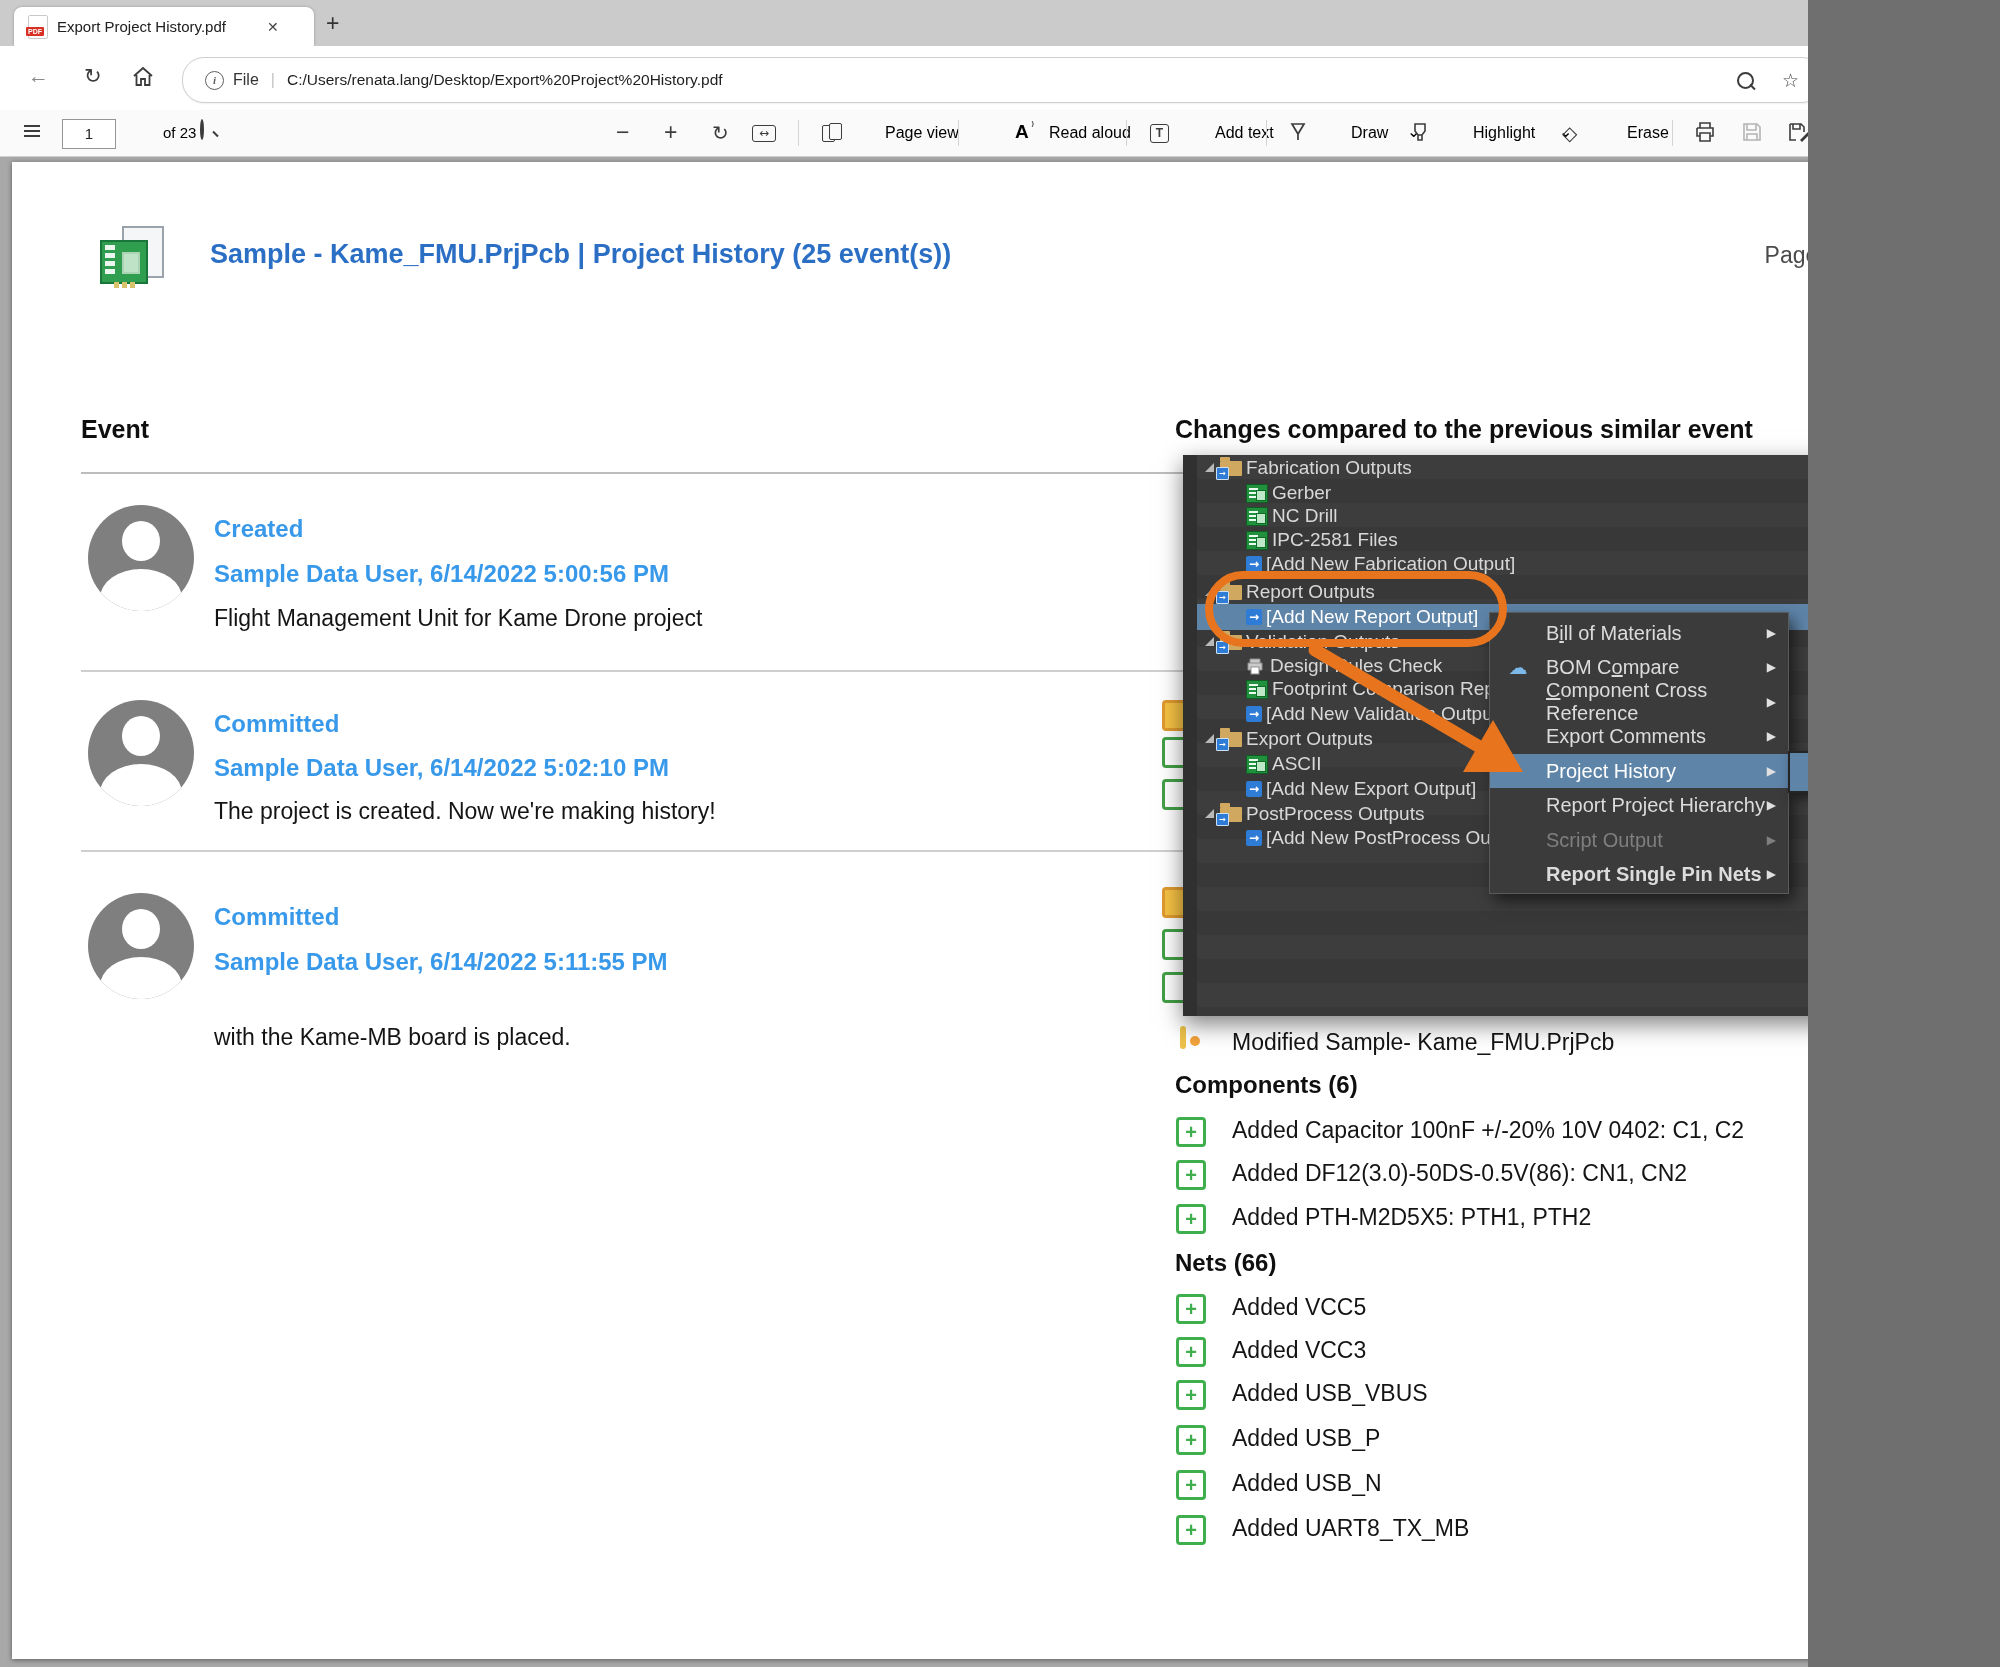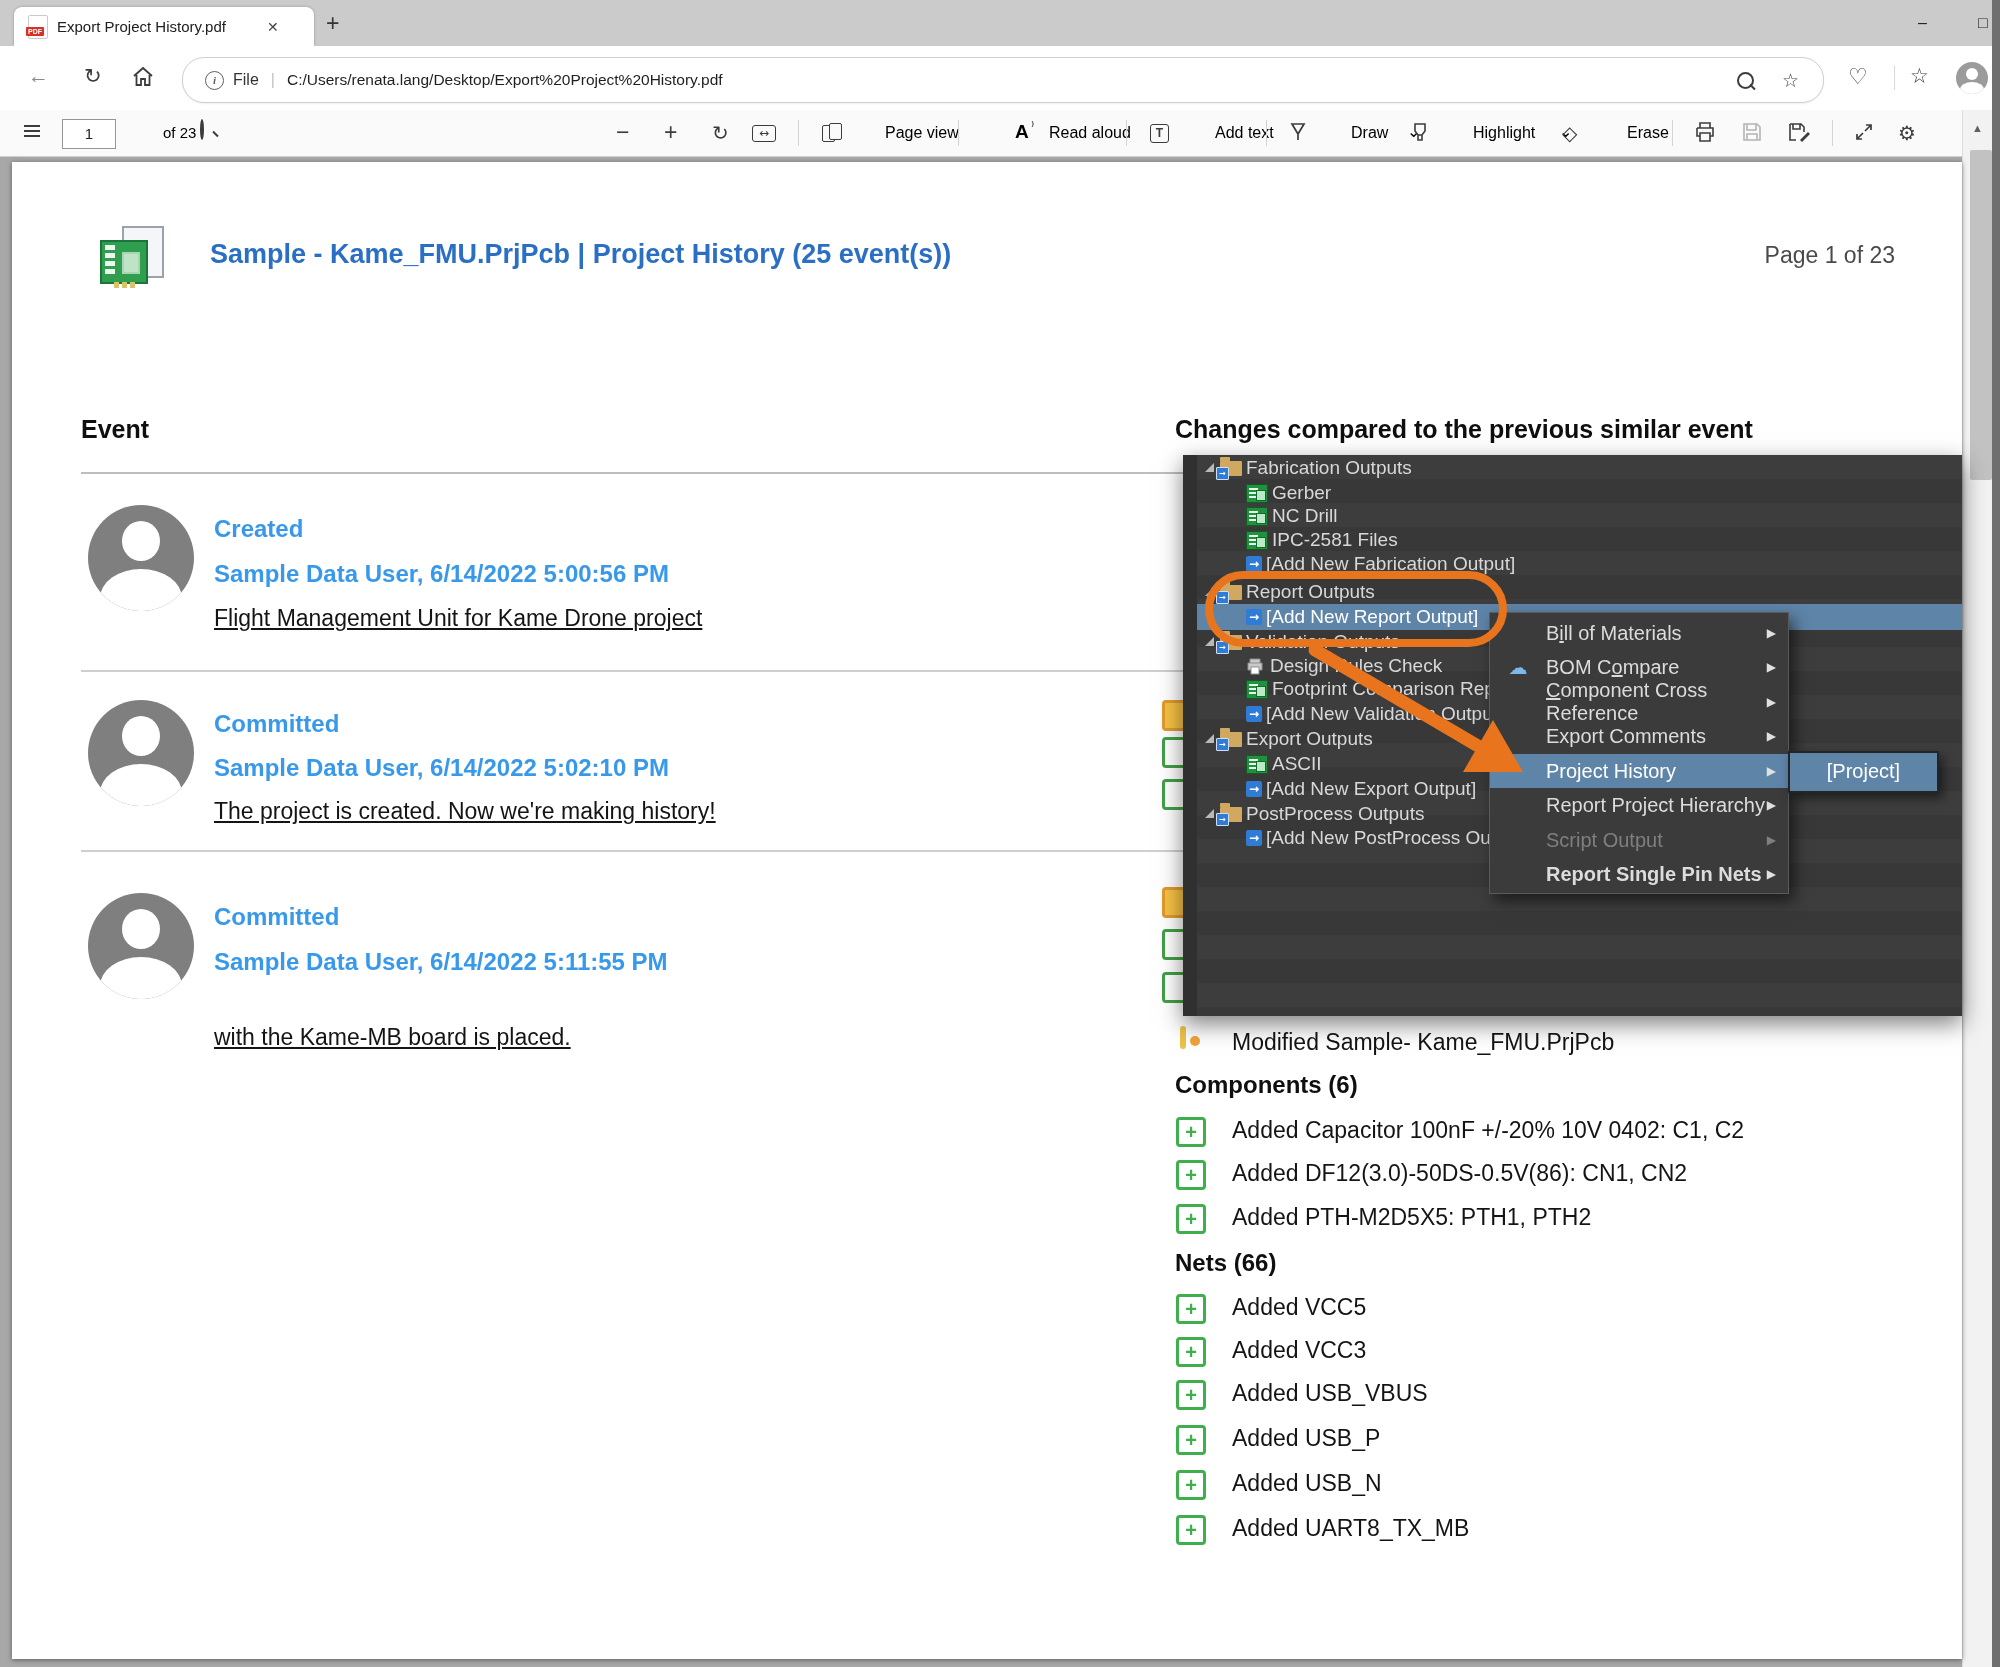--- a/index.html
+++ b/index.html
@@ -3,7 +3,7 @@
 <meta charset="utf-8">
 <style>
   html,body{margin:0;padding:0;background:#6f6f6f;}
-  #stage{position:relative;width:1992px;height:1667px;overflow:hidden;
+  #stage{position:relative;width:1808px;height:1667px;overflow:hidden;
          font-family:"Liberation Sans","DejaVu Sans",sans-serif;background:#a8a8a8;}
   .abs{position:absolute;}
   

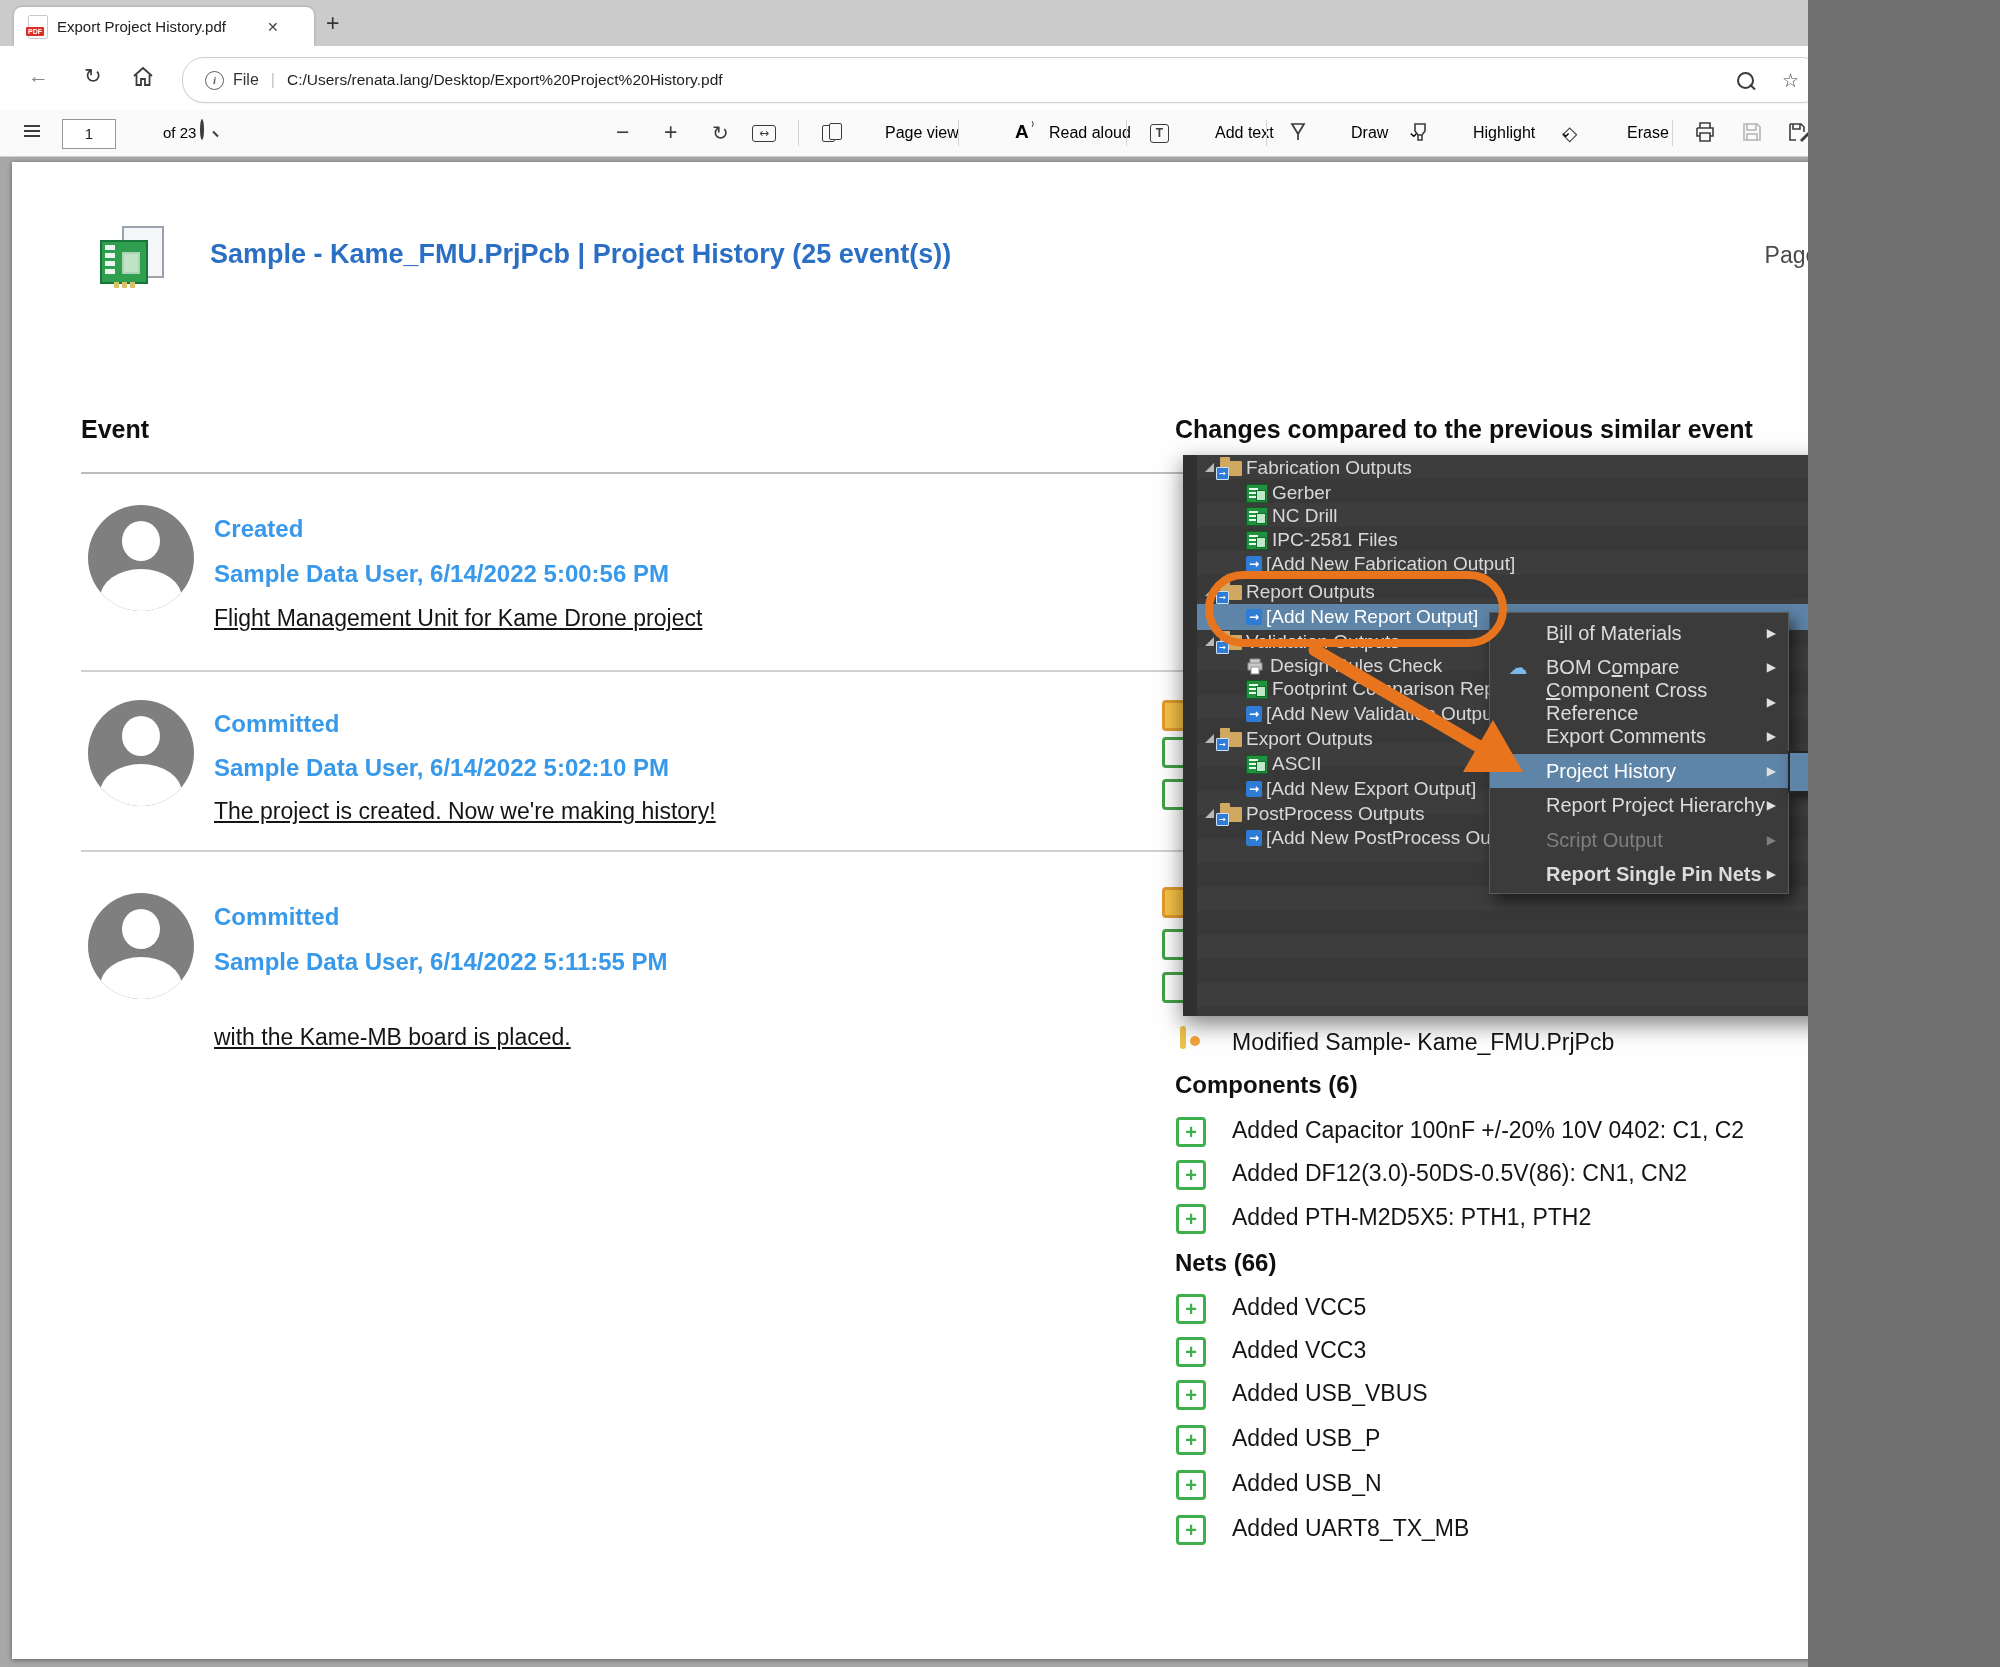--- a/index.html
+++ b/index.html
@@ -60,7 +60,7 @@
   .avatar i{position:absolute;left:34px;top:16px;width:38px;height:40px;border-radius:50%;background:#fff;}
   .avatar b{position:absolute;left:12px;top:64px;width:82px;height:58px;border-radius:50%;background:#fff;}
   .evtype{font-weight:bold;font-size:24px;color:#3899ea;}
-  .evbody{font-size:23px;color:#141414;text-decoration:underline;}
+  .evbody{font-size:23px;color:#141414;}
   .colhdr{font-weight:bold;font-size:25px;color:#0f0f0f;}
   .chgtxt{font-size:23px;color:#141414;}
   .chghdr{font-weight:bold;font-size:24px;color:#0f0f0f;}

